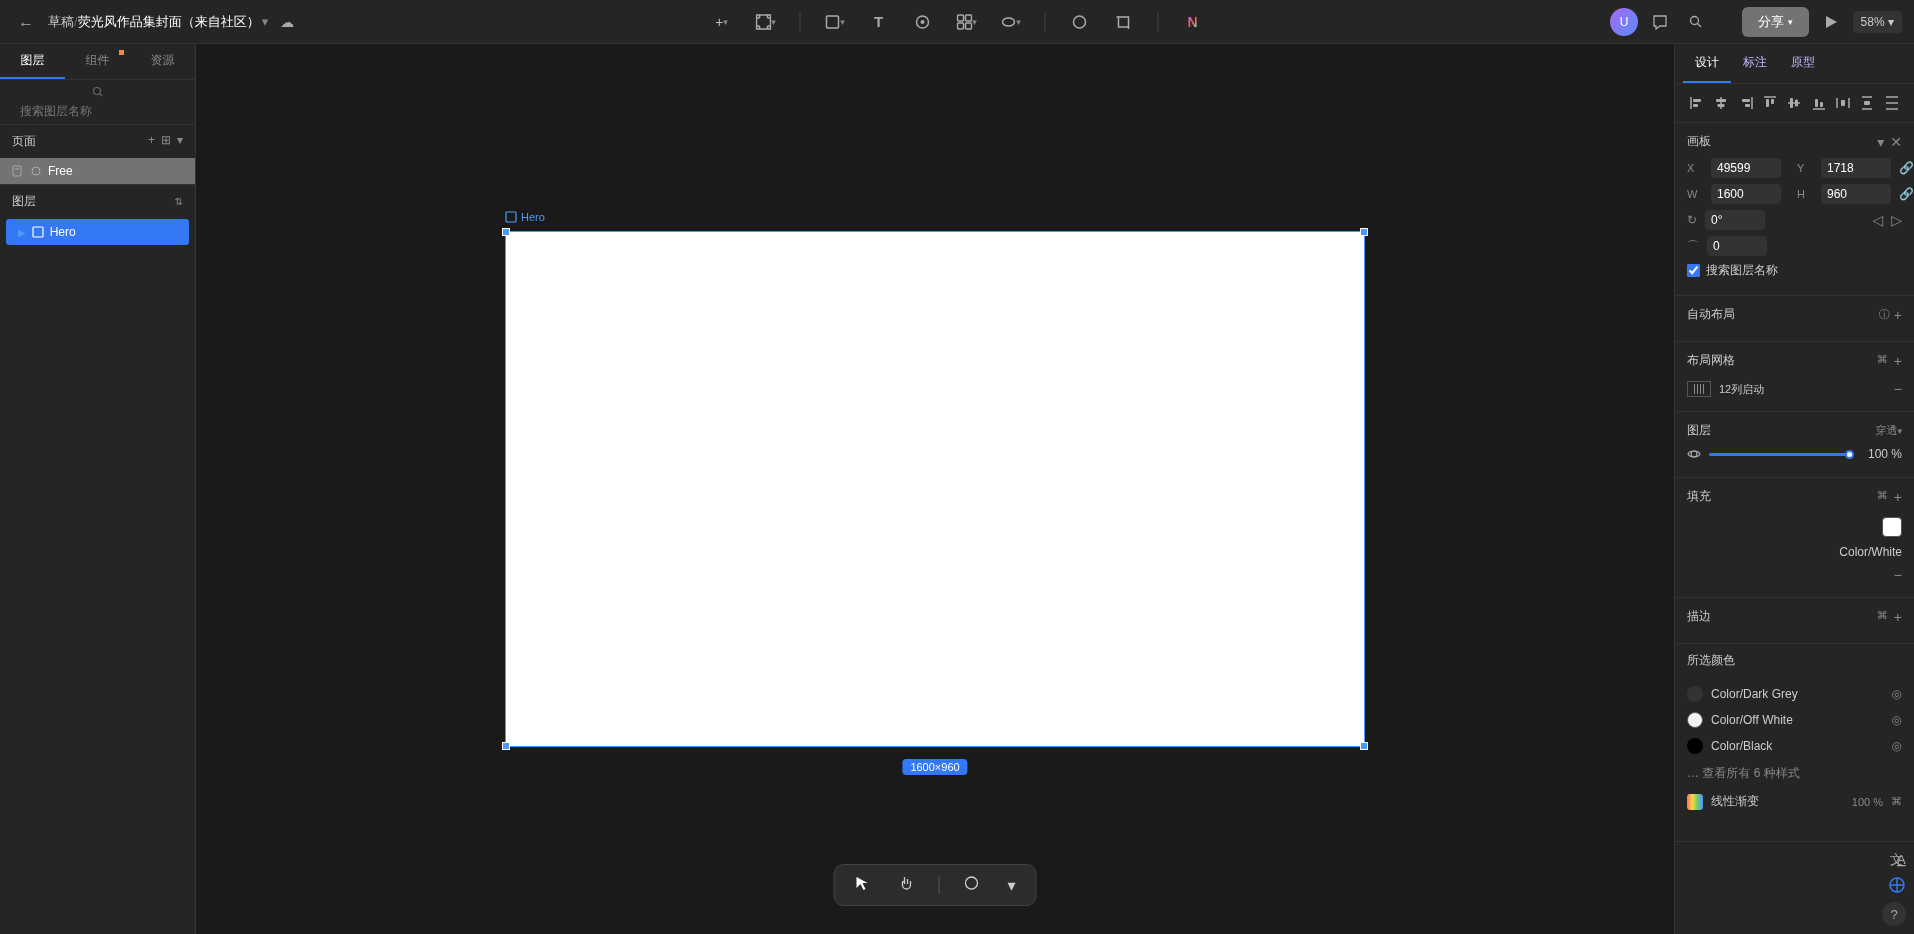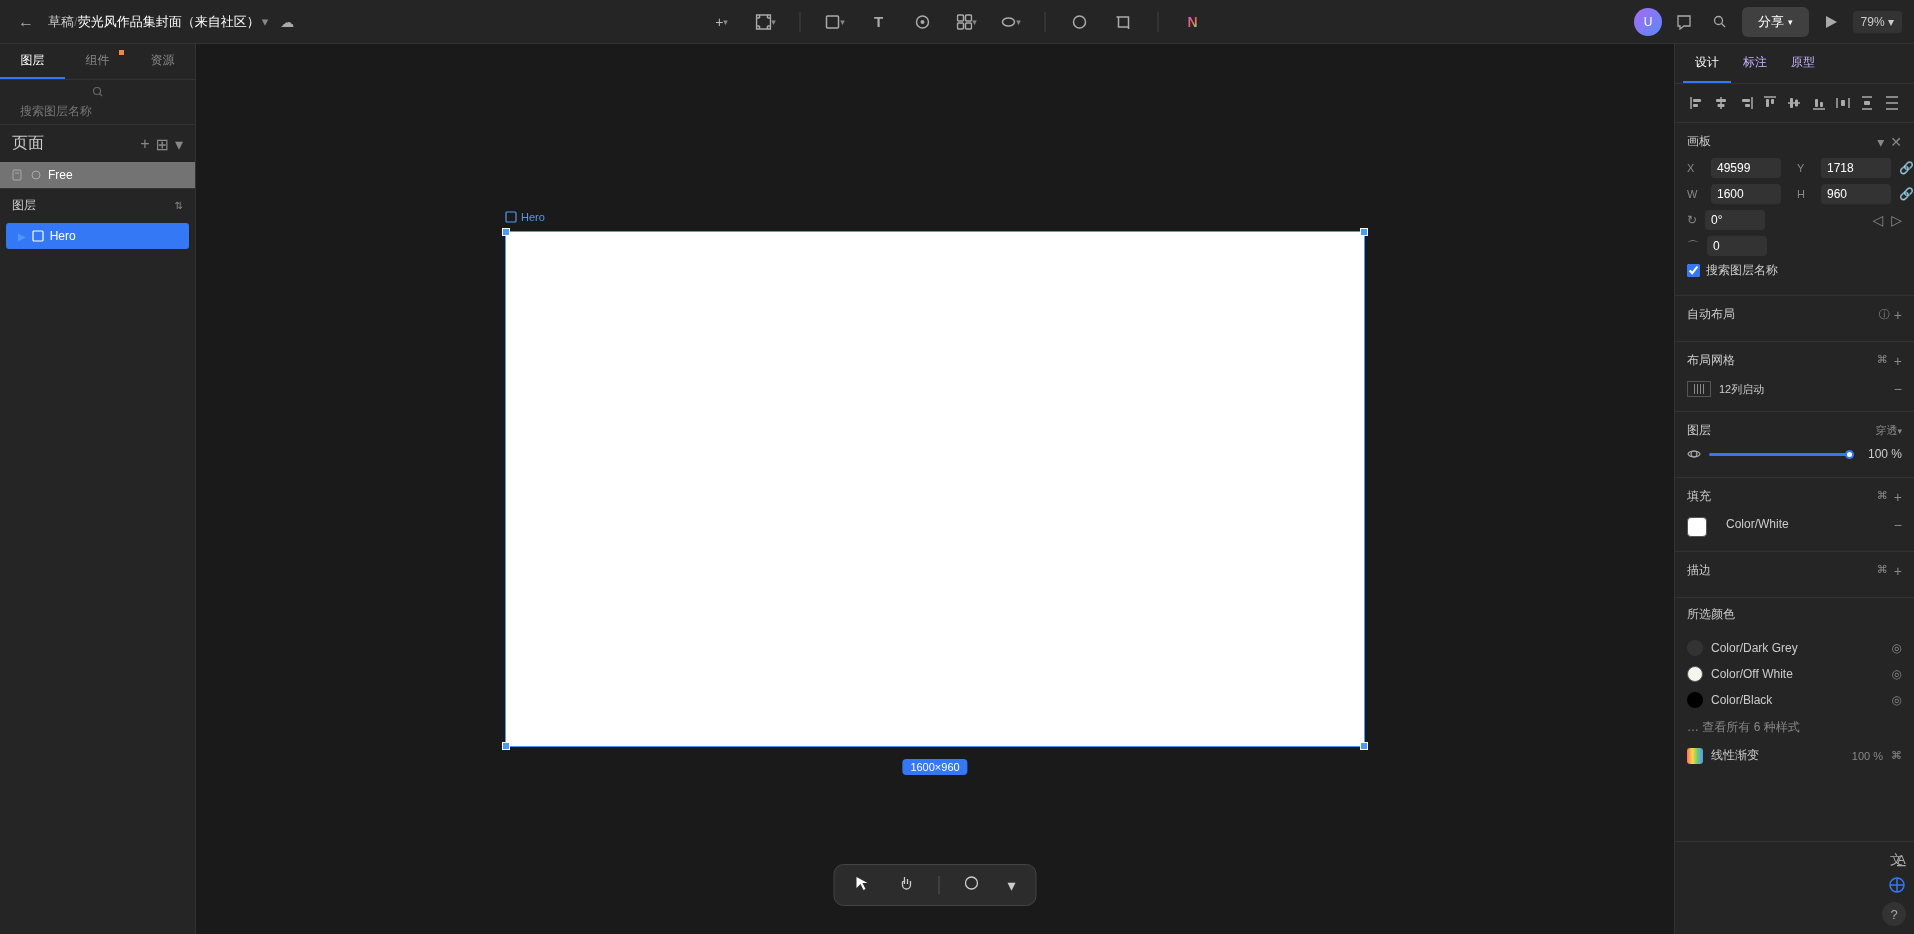--- a/index.html
+++ b/index.html
@@ -28,7 +28,7 @@
     .tool-btn { width: 28px; height: 28px; display: flex; align-items: center; justify-content: center; color: #bbb; cursor: pointer; font-size: 14px; border-radius: 4px; }
     .tool-separator { width: 1px; height: 20px; background: #444; margin: 0 4px; }
 
-    .share-btn { background: #404040; color: #fff; border: none; border-radius: 6px; padding: 6px 16px; font-size: 13px; cursor: pointer; display: flex; align-items: center; gap: 4px; }
+    .share-btn { background: #737373; color: #fff; border: none; border-radius: 6px; padding: 6px 16px; font-size: 13px; cursor: pointer; display: flex; align-items: center; gap: 4px; margin-left: 24px; }
     .zoom-btn { background: #333; color: #ccc; border: none; border-radius: 4px; padding: 4px 8px; font-size: 12px; cursor: pointer; }
     .play-btn { width: 28px; height: 28px; display: flex; align-items: center; justify-content: center; color: #ccc; cursor: pointer; }
 

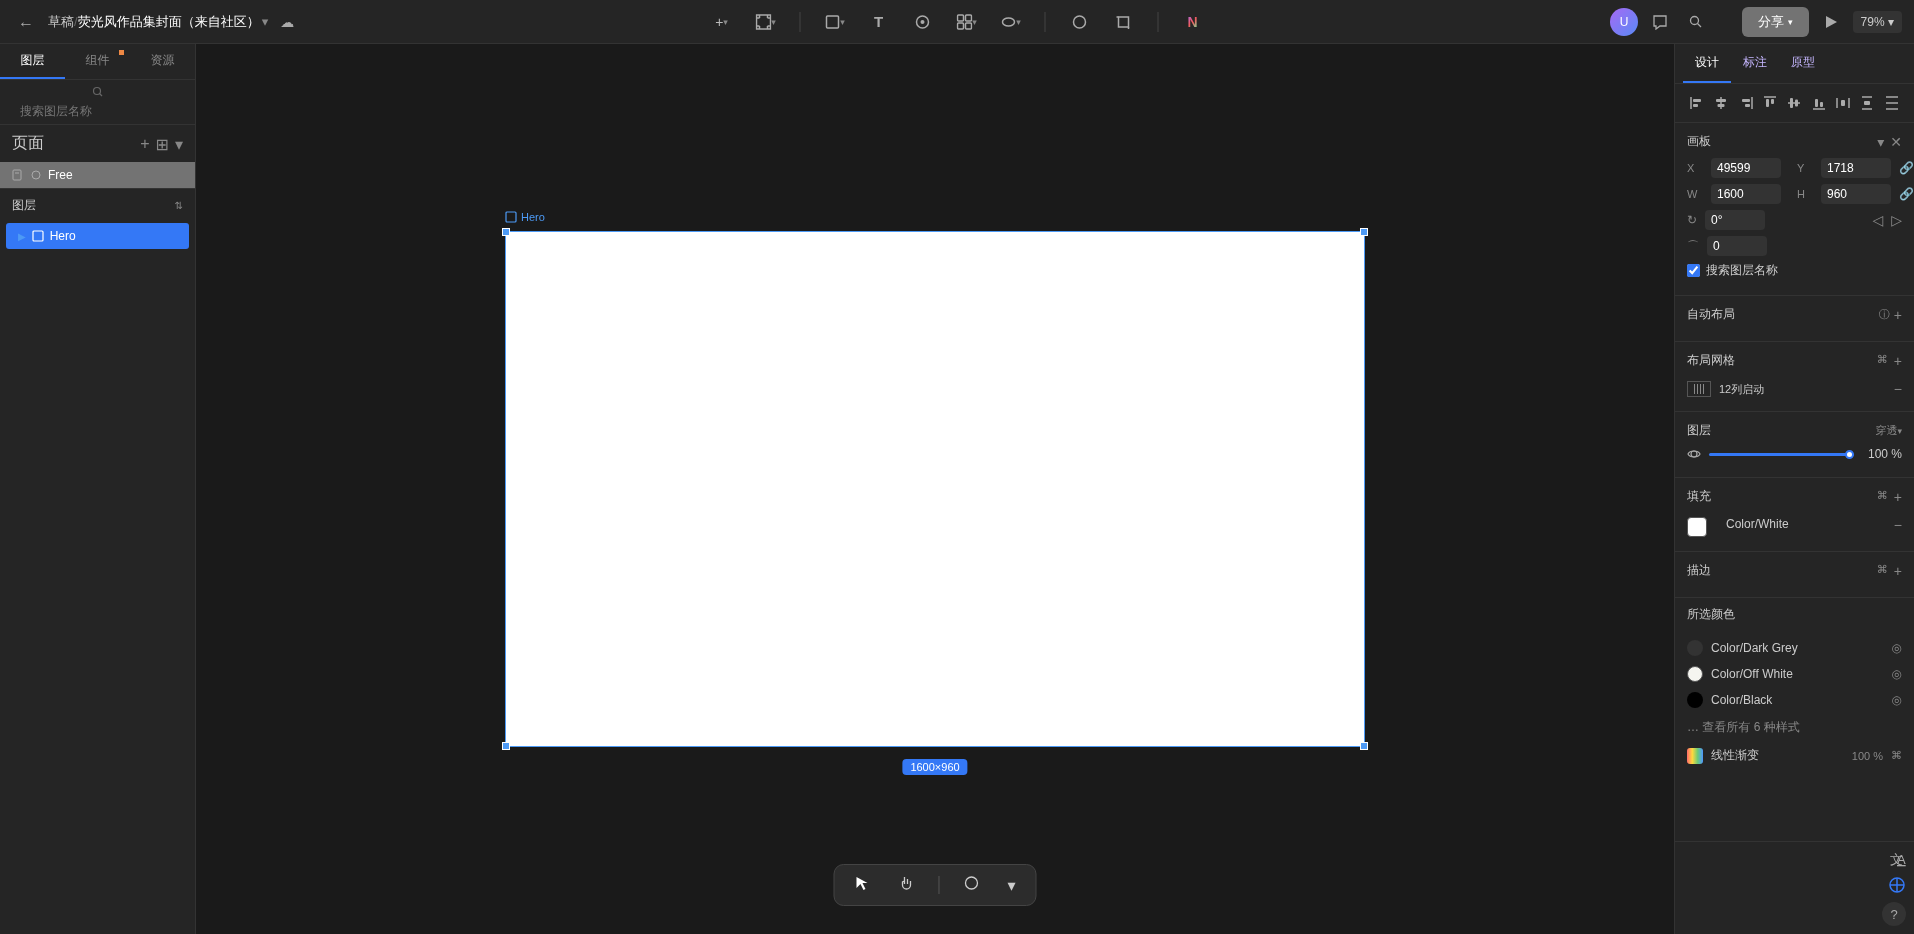--- a/index.html
+++ b/index.html
@@ -339,7 +339,7 @@
         </svg>
     </div>
     <button class="zoom-btn">
-      <span>79%</span>
+      <span>58%</span>
       <span>▾</span>
     </button>
   </div>

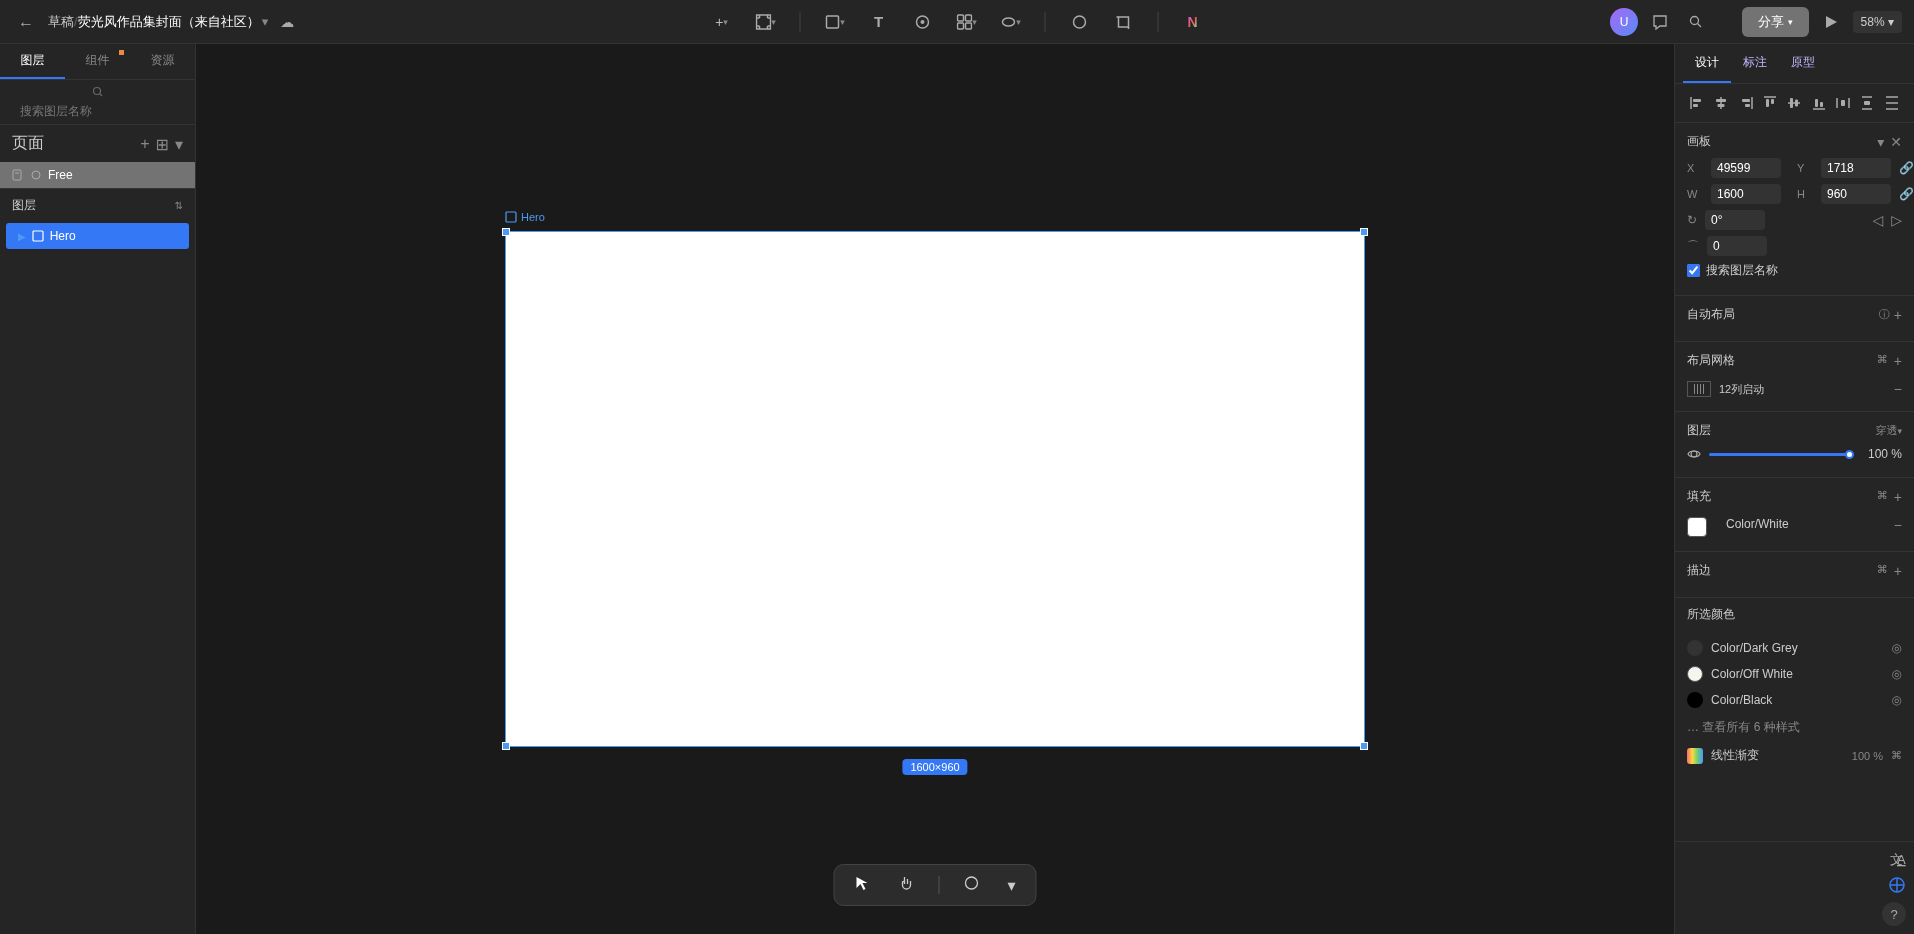--- a/index.html
+++ b/index.html
@@ -55,7 +55,7 @@
     .search-bar input { background: transparent; border: none; outline: none; color: #ccc; font-size: 12px; flex: 1; }
 
     
-    .section-header { display: flex; align-items: flex-end; padding: 8px 12px; color: #ccc; font-size: 16px; }
+    .section-header { display: flex; align-items: flex-start; padding: 8px 12px; color: #ccc; font-size: 12px; }
     .section-header-label { flex: 1; }
     .section-actions { display: flex; gap: 6px; color: #888; }
     .section-actions span { cursor: pointer; }

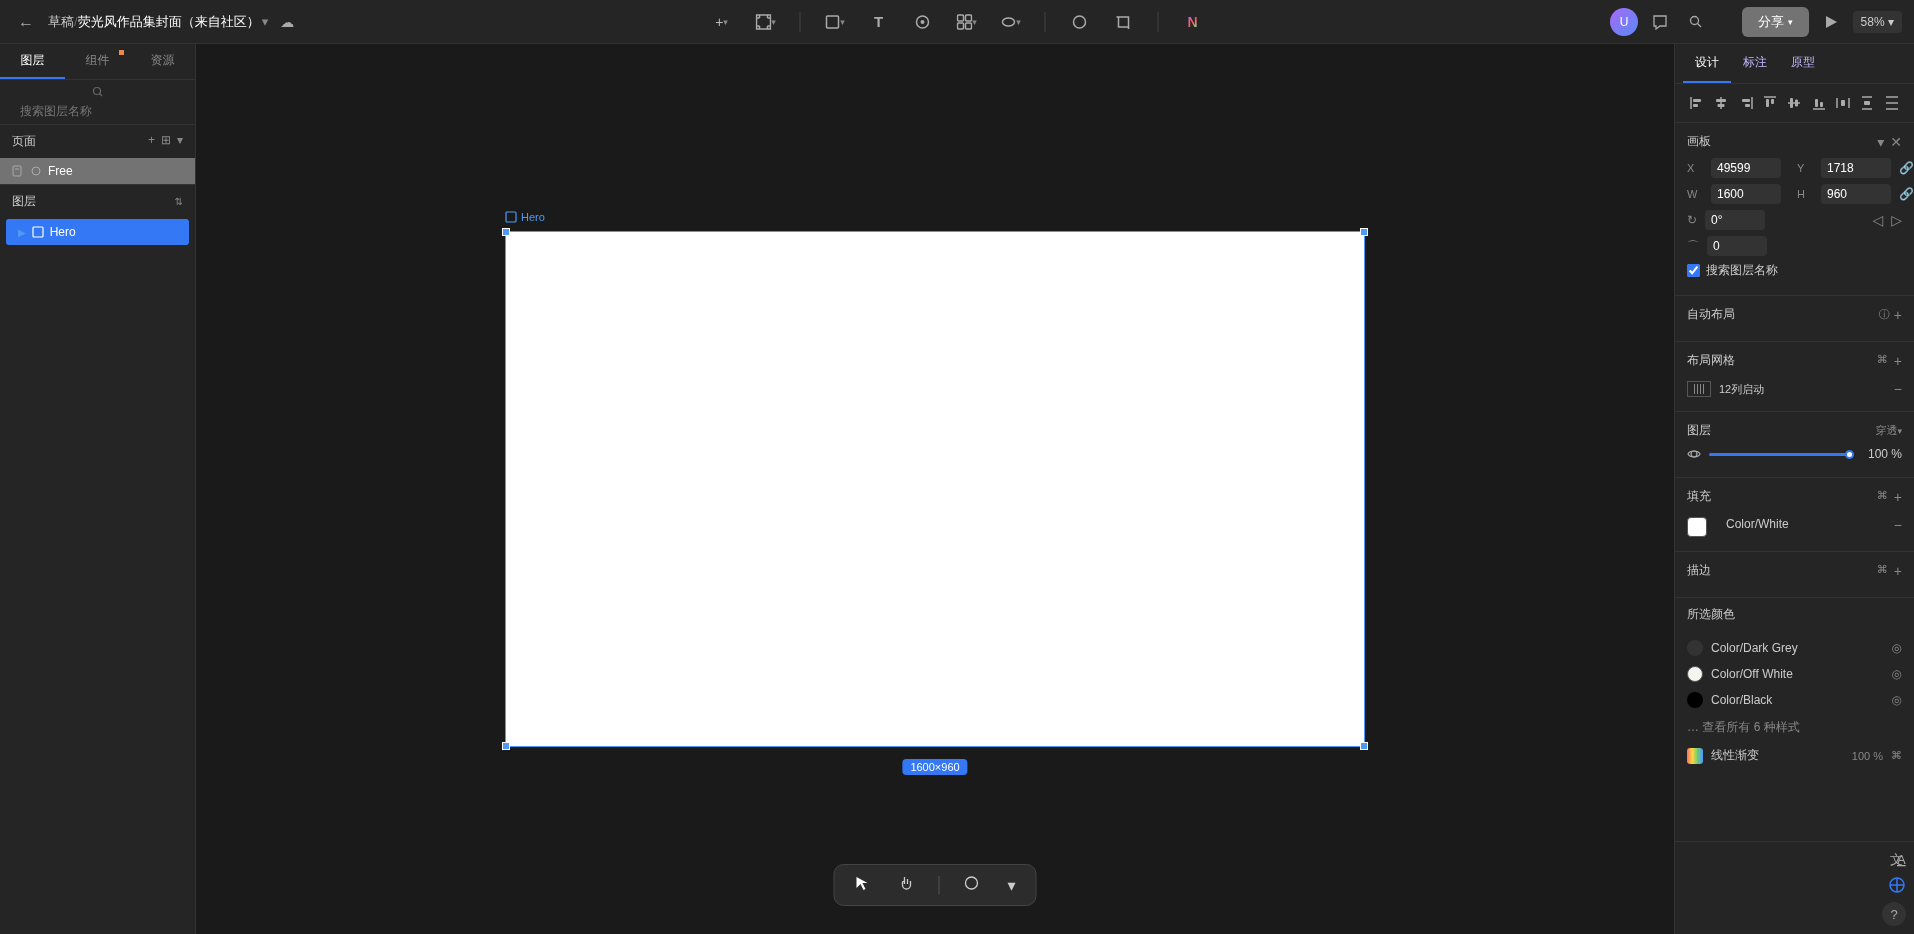--- a/index.html
+++ b/index.html
@@ -195,7 +195,7 @@
     .opacity-value { color: #ccc; font-size: 12px; width: 40px; text-align: right; }
 
     
-    .fill-item { display: flex; align-items: flex-start; gap: 19px; padding: 4px 0; }
+    .fill-item { display: flex; align-items: flex-end; gap: 8px; padding: 4px 0; flex-direction: column; }
     .color-swatch { width: 20px; height: 20px; border-radius: 4px; flex-shrink: 0; }
     .fill-label { color: #ccc; font-size: 12px; flex: 1; }
     .fill-minus { color: #888; cursor: pointer; font-size: 14px; }

